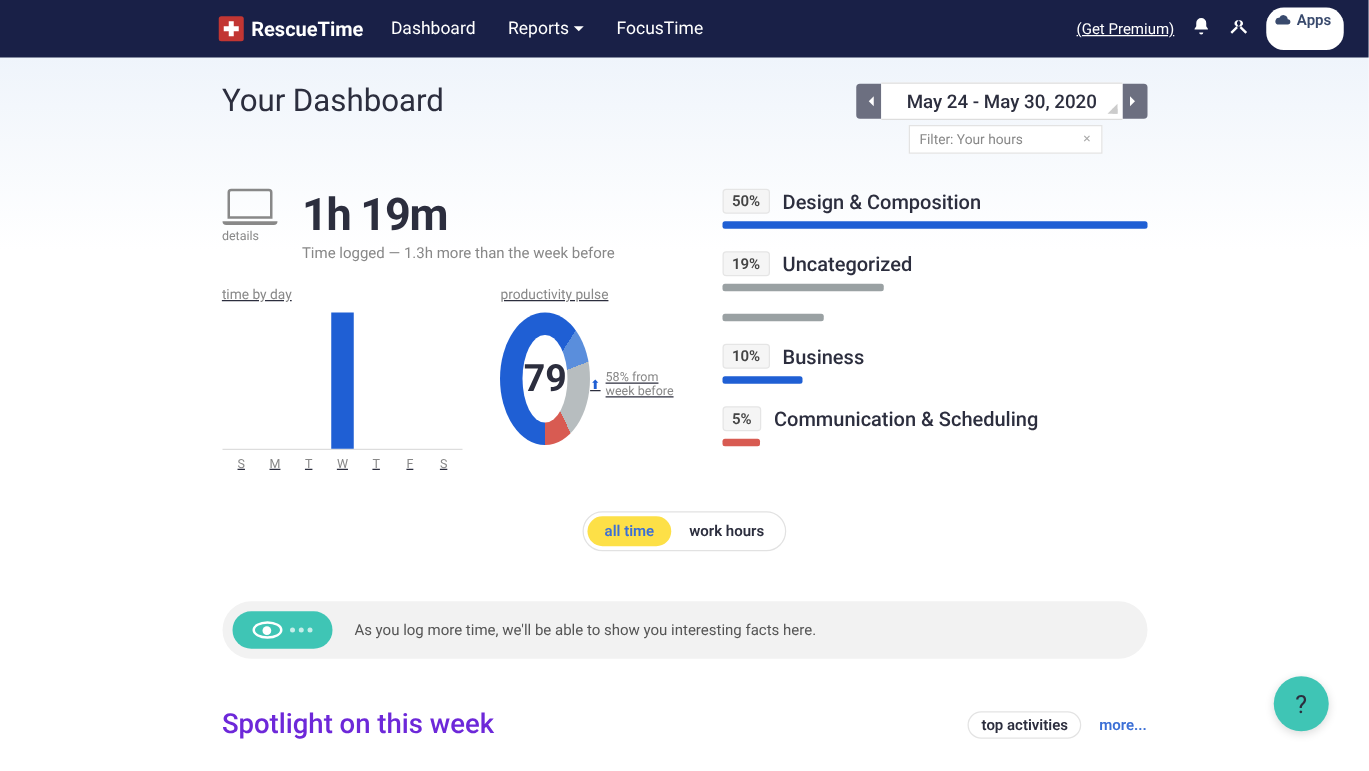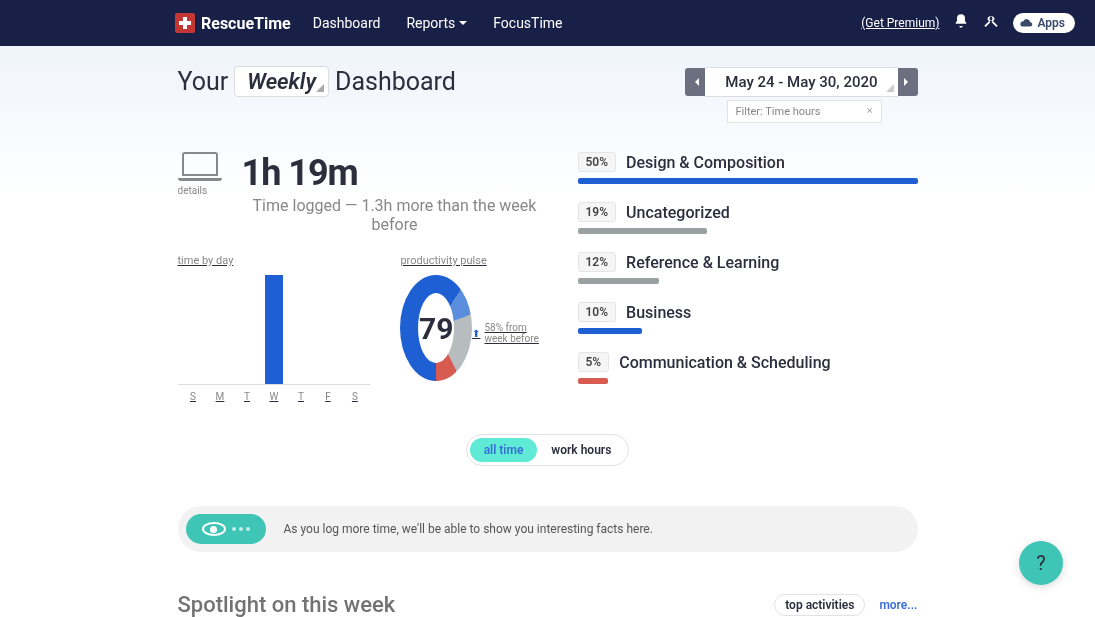--- a/index.html
+++ b/index.html
@@ -18,7 +18,7 @@
 .timer-bar { width: 50px; height: 6px; border-radius: 3px; }
 .get-premium { color: #fff; font-size: 12px; text-decoration: underline; cursor: pointer; }
 .nav-icon { color: #fff; cursor: pointer; font-size: 16px; }
-.apps-btn { background: #fff; color: #394a6d; border-radius: 14px; padding: 3px 10px 3px 6px; font-size: 12px; cursor: pointer; display: flex; align-items: center; gap: 4px; font-weight: 600; }
+.apps-btn { background: #fff; color: #394a6d; border-radius: 14px; padding: 3px 10px 17px 6px; font-size: 12px; cursor: pointer; display: flex; align-items: center; gap: 4px; font-weight: 600; }
 
 .container { max-width: 760px; margin: 0 auto; padding: 20px 10px 40px; position: relative; }
 .header-row { display: flex; align-items: center; justify-content: space-between; margin-bottom: 6px; position: relative; }

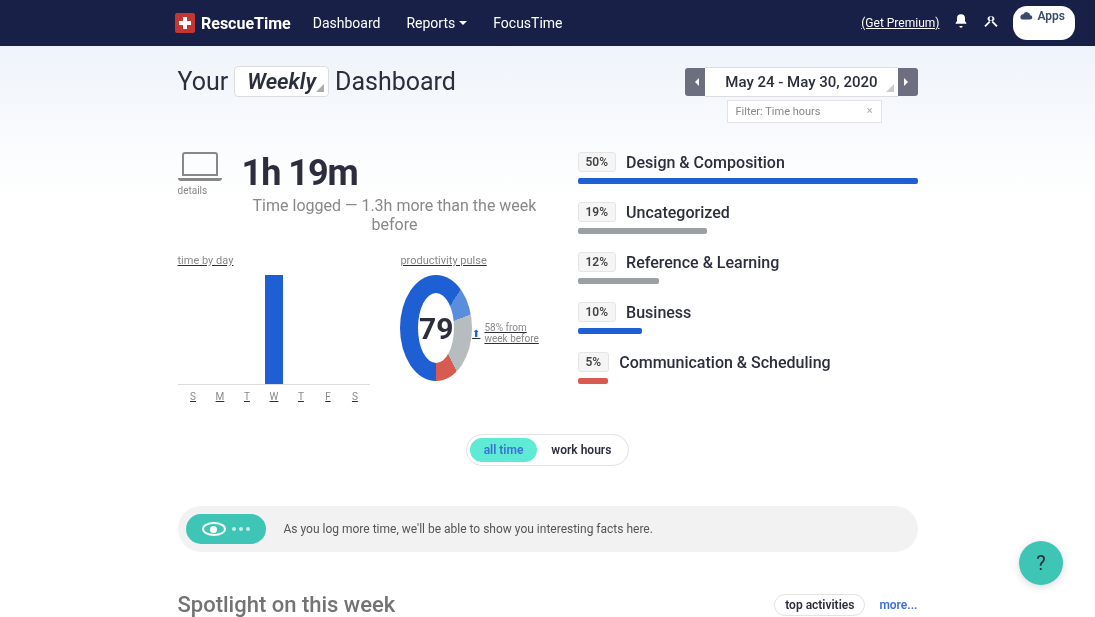--- a/index.html
+++ b/index.html
@@ -140,7 +140,6 @@
   <div class="header-row">
     <div class="title">
       <span>Your</span>
-      <span class="weekly-select">Weekly</span>
       <span>Dashboard</span>
     </div>
     <div class="date-nav">

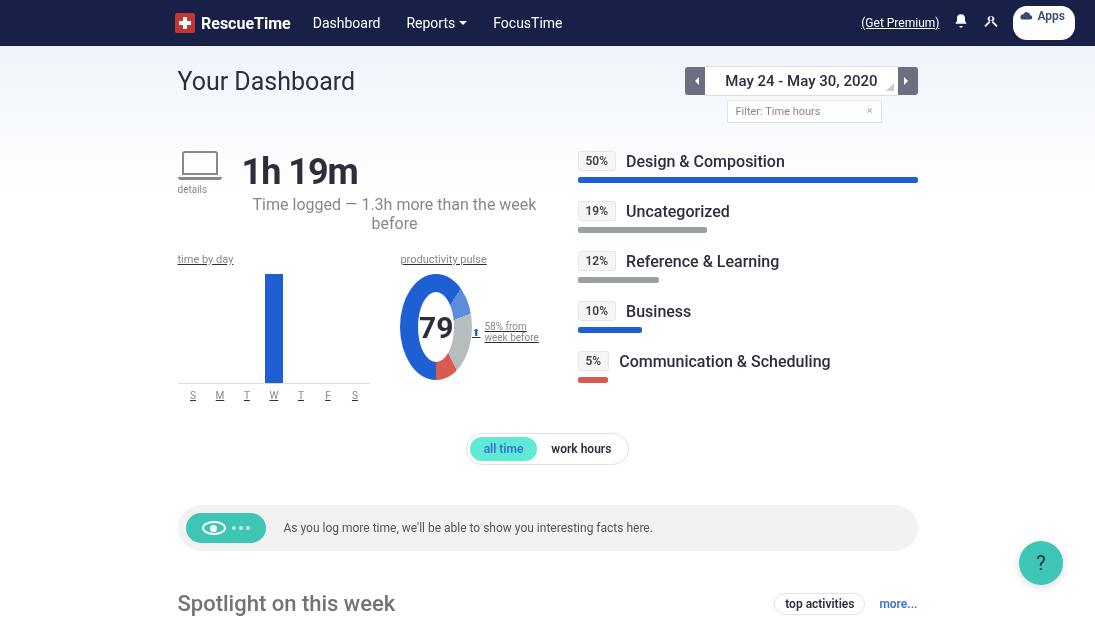--- a/index.html
+++ b/index.html
@@ -152,7 +152,7 @@
         </div>
     </div>
     <div class="filter-chip">
-      <span>Filter: Time hours</span>
+      <span>Filter: Your hours</span>
       <span class="x">×</span>
     </div>
   </div>

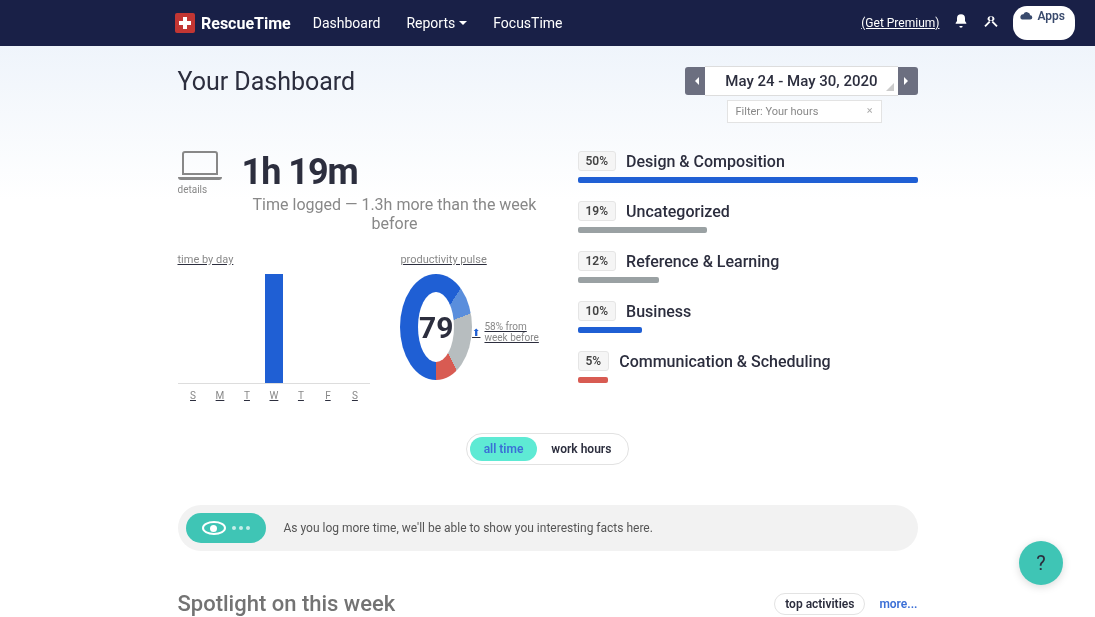--- a/index.html
+++ b/index.html
@@ -44,7 +44,7 @@
 .laptop-base { width: 44px; height: 3px; background: #888; border-radius: 0 0 3px 3px; margin: 0 auto 4px; }
 .details-link { font-size: 10px; color: #888; cursor: pointer; }
 .time-big { font-size: 36px; font-weight: 700; color: #2c2e3e; letter-spacing: -1px; }
-.time-sub { font-size: 16px; color: #888; margin-top: 2px; text-align: center; }
+.time-sub { font-size: 12px; color: #888; margin-top: 2px; text-align: center; }
 
 .charts-row { display:flex; gap:30px; margin-top: 14px; text-decoration: underline; }
 .chart-col { flex: 1; }

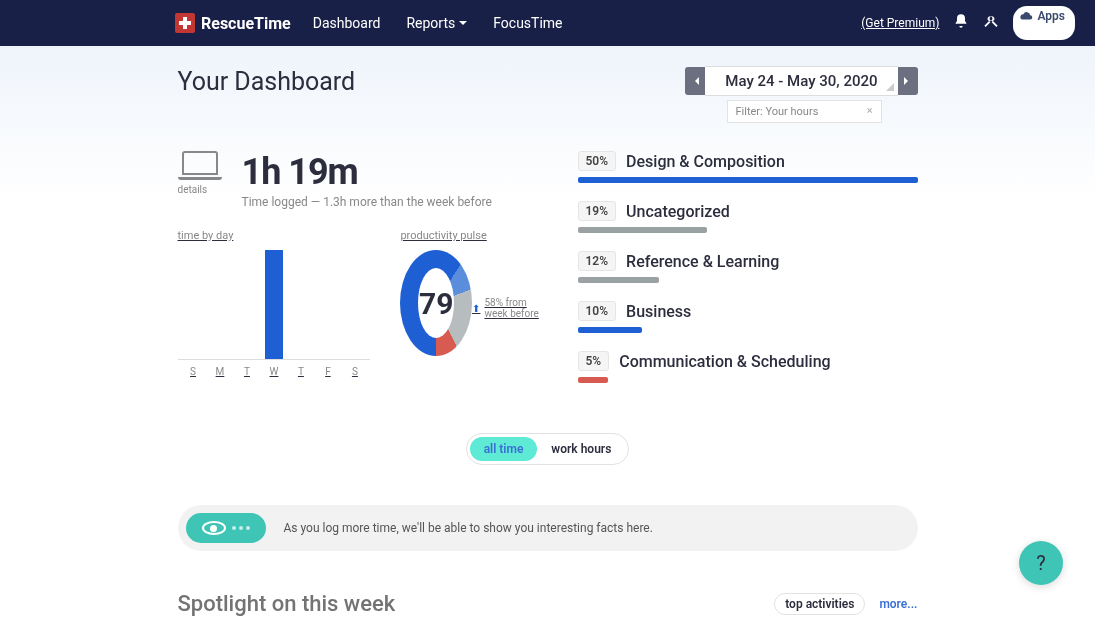--- a/index.html
+++ b/index.html
@@ -238,10 +238,6 @@
           <div class="cat-bar" style="width:38%;background:#9aa1a3"></div>
         </div>
         <div class="cat-item">
-          <div class="cat-head">
-            <span class="cat-pct">12%</span>
-            <span class="cat-name">Reference &amp; Learning</span>
-          </div>
           <div class="cat-bar" style="width:24%;background:#9aa1a3"></div>
         </div>
         <div class="cat-item">

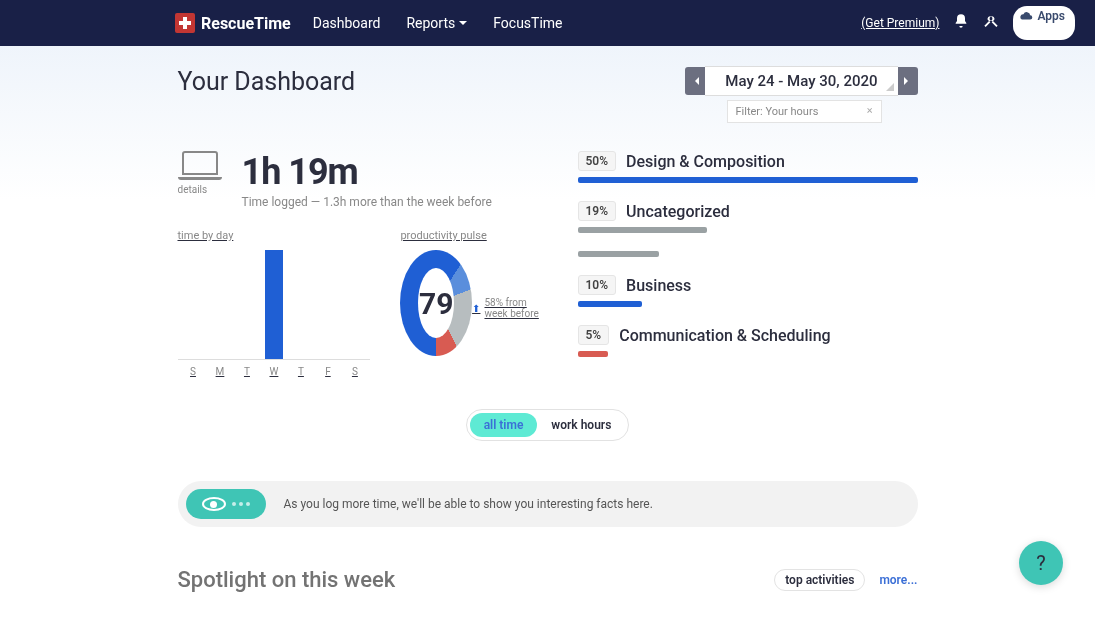--- a/index.html
+++ b/index.html
@@ -71,7 +71,7 @@
 .toggle { display:flex; justify-content:center; margin-top: 32px; }
 .toggle-inner { background:#fff; border:1px solid #e2e2e2; border-radius: 16px; padding: 3px; display:flex; }
 .toggle-btn { padding: 5px 14px; border-radius: 13px; font-size: 12px; font-weight:600; cursor:pointer; }
-.toggle-btn.active { background:#5eead4; color:#3b6fd6; }
+.toggle-btn.active { background:#fde047; color:#3b6fd6; }
 .toggle-btn:not(.active) { color:#2c2e3e; }
 
 .spotlight-banner { background:#f2f2f2; border-radius: 40px; margin-top: 40px; display:flex; align-items:center; gap:18px; padding: 8px 20px 8px 8px; }

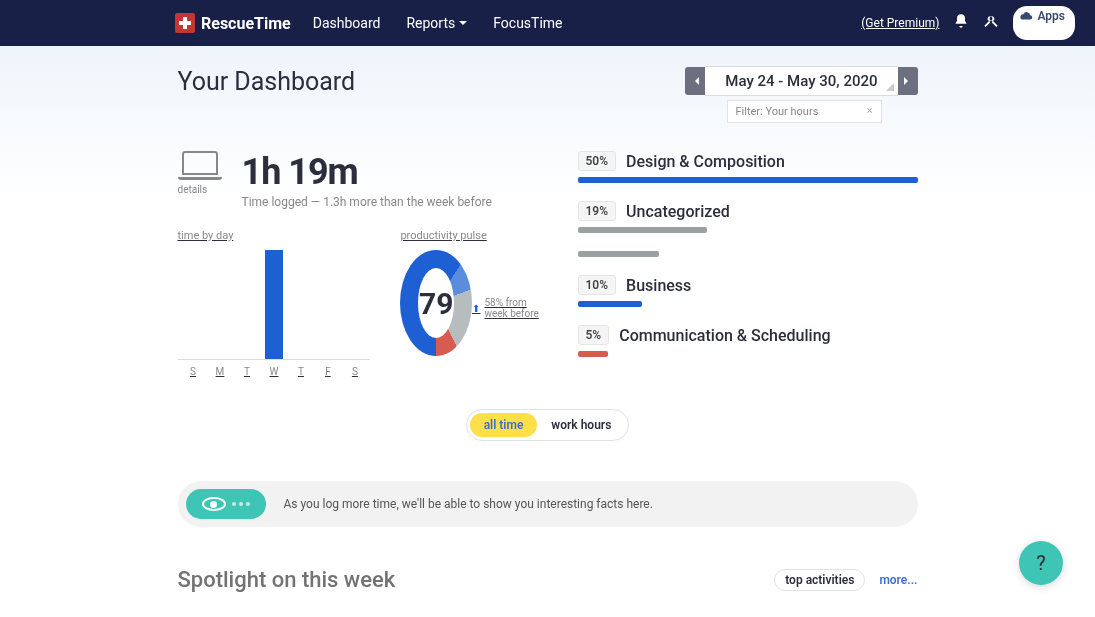--- a/index.html
+++ b/index.html
@@ -83,7 +83,7 @@
 .banner-text { font-size:12px; color:#555; }
 
 .spotlight-head { display:flex; justify-content:space-between; align-items:center; margin-top: 40px; }
-.spotlight-title { font-size: 22px; font-weight:500; color:#737373; }
+.spotlight-title { font-size: 22px; font-weight:500; color:#6d28d9; }
 .spotlight-actions { display:flex; gap:14px; align-items:center; }
 .top-act { font-size:12px; font-weight:600; border:1px solid #e3e3e3; border-radius: 12px; padding: 3px 10px; background:#fff; cursor:pointer; }
 .more-link { font-size:12px; font-weight:600; color:#3b6fd6; cursor:pointer; }

